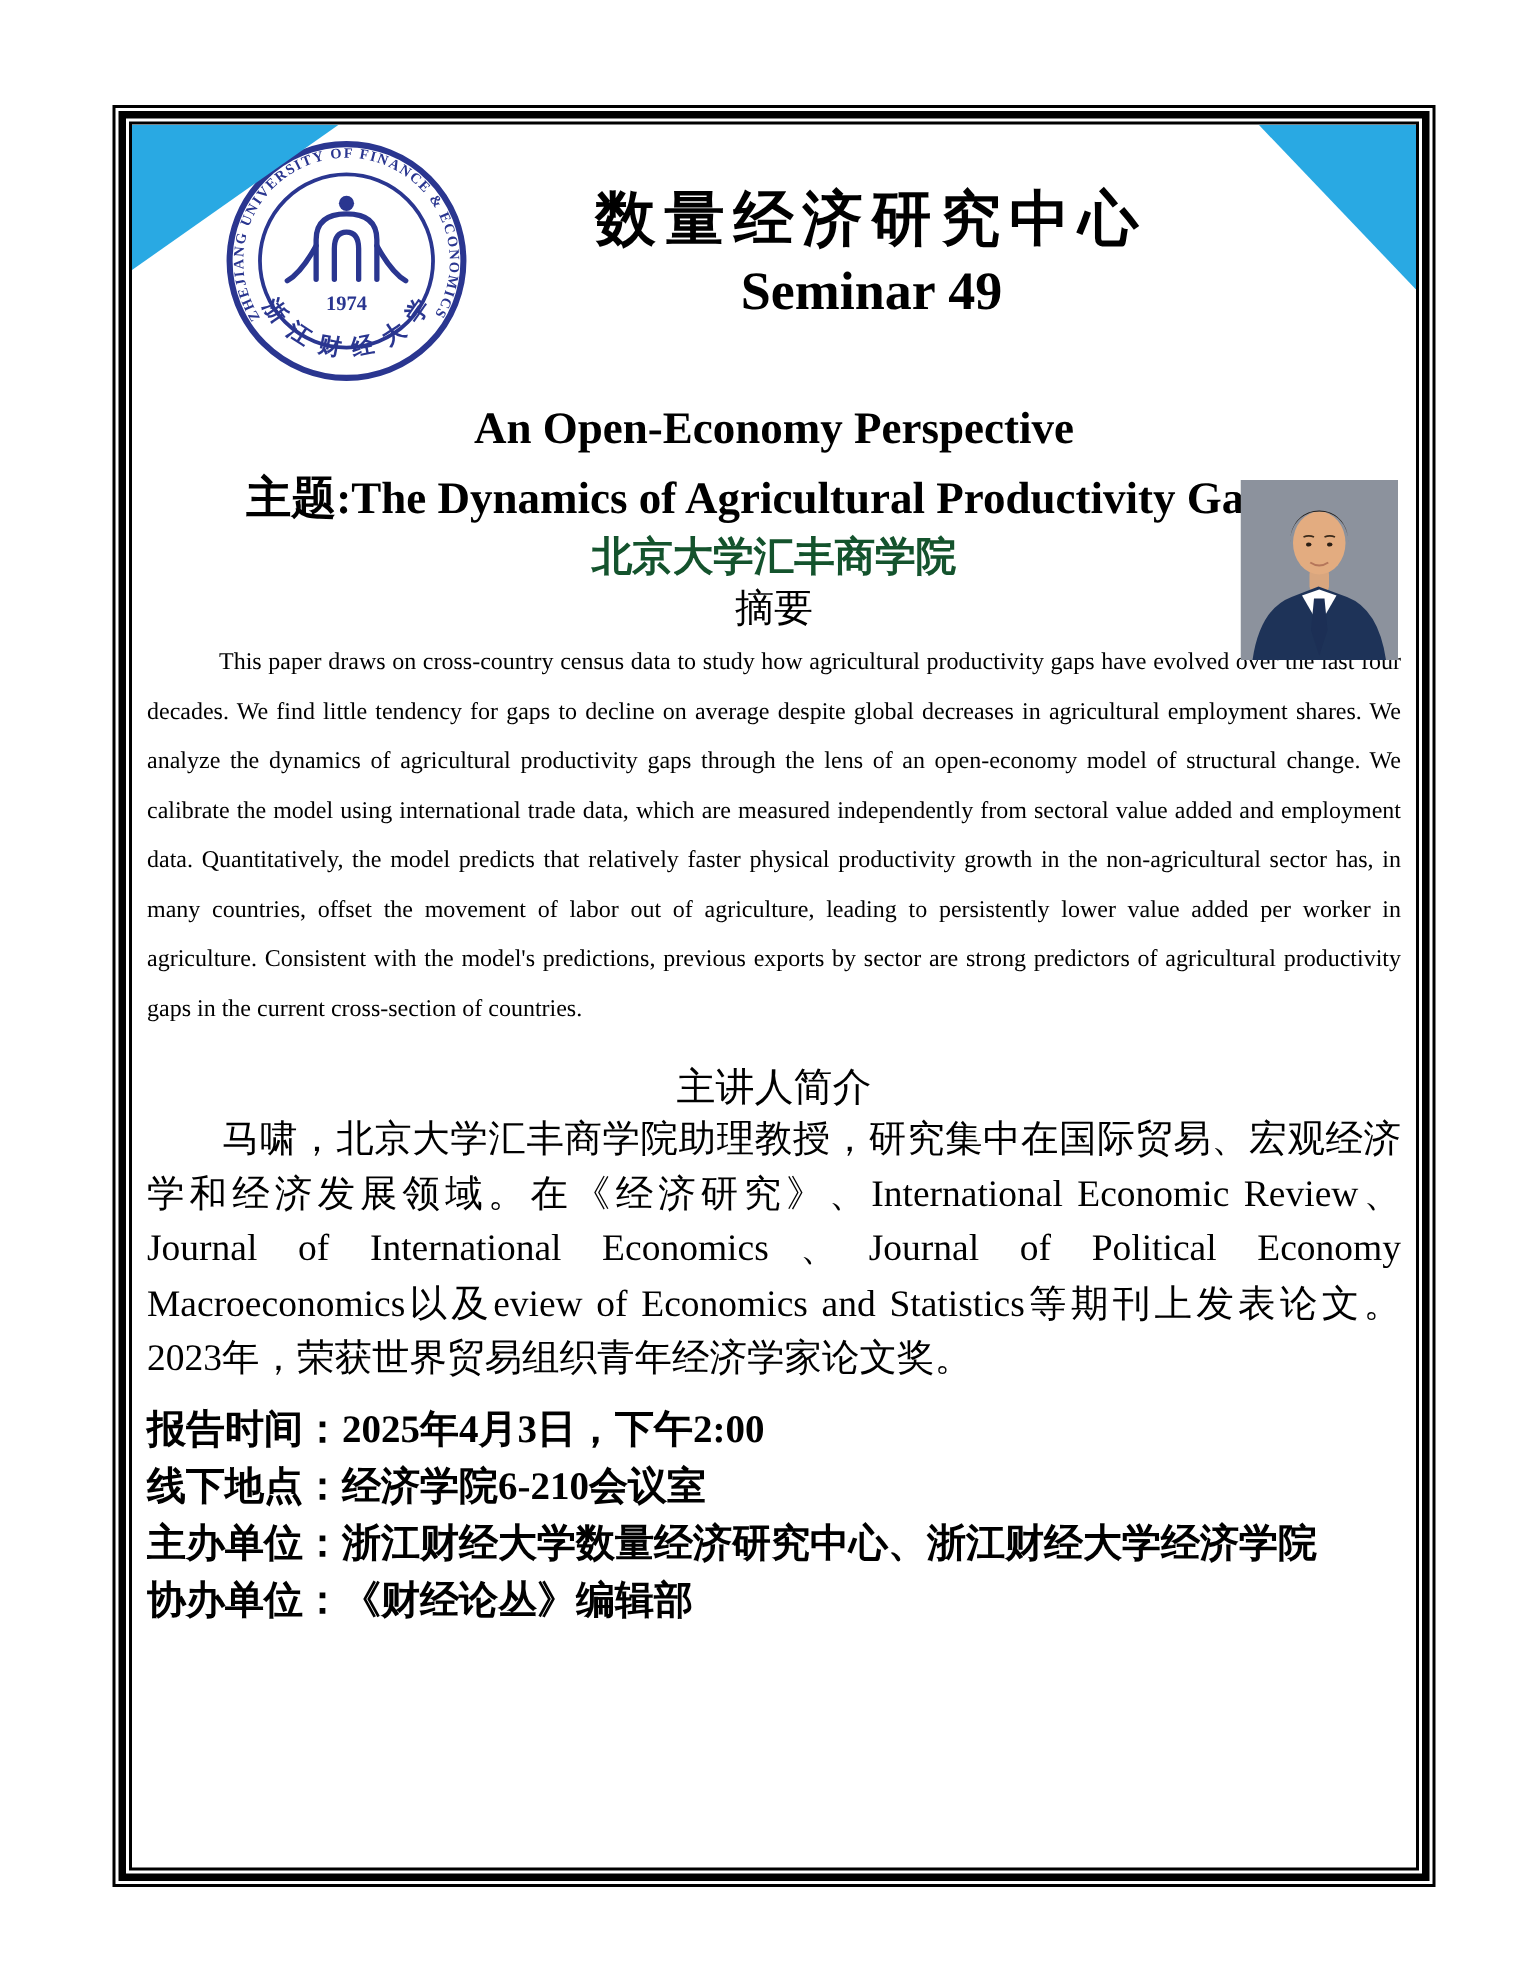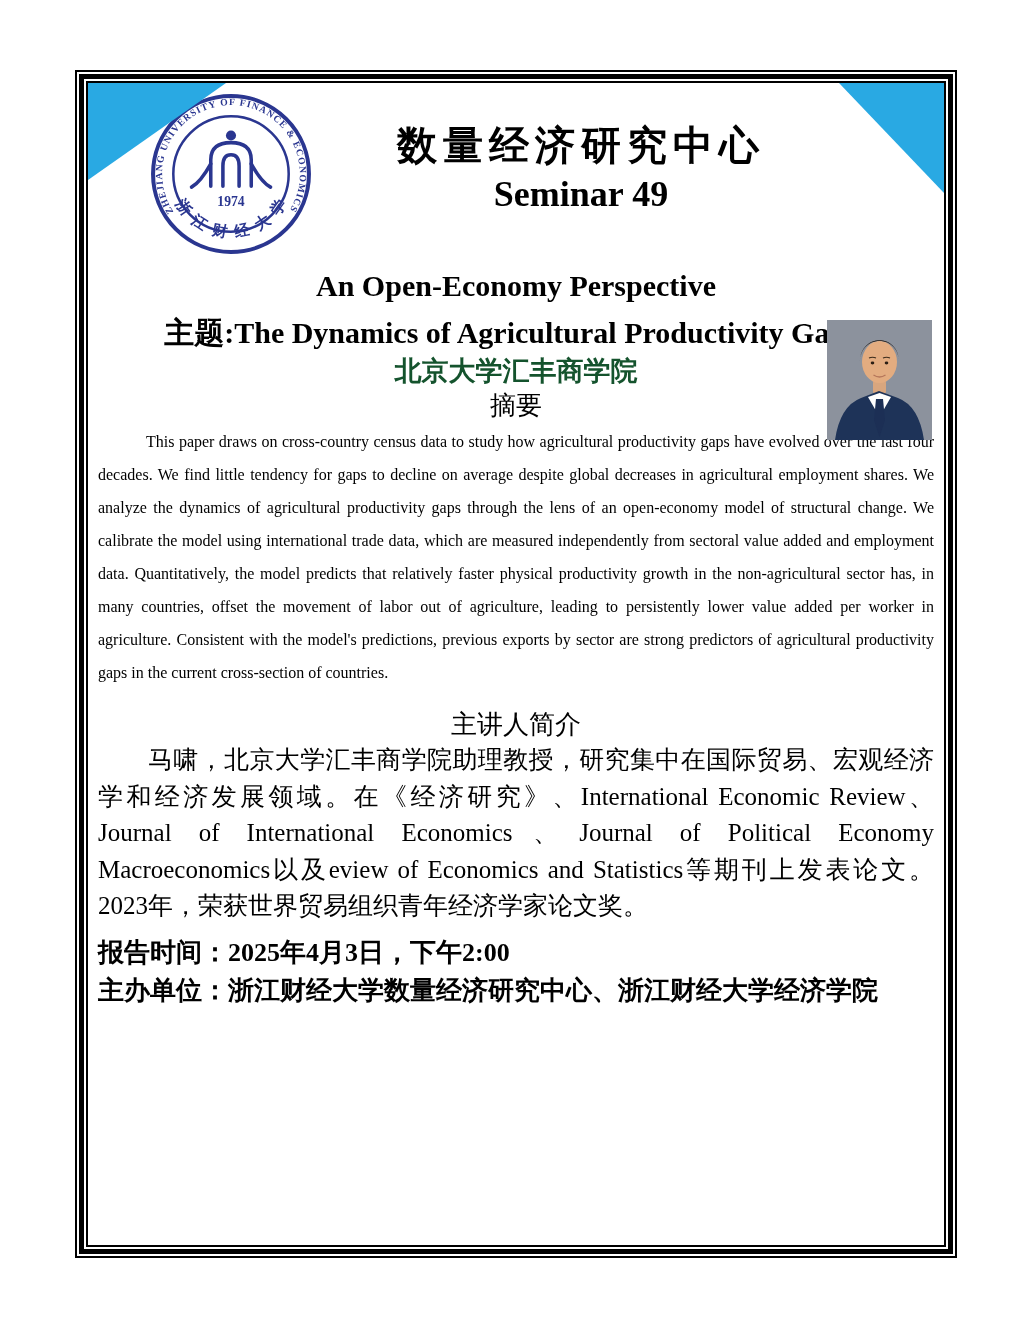--- a/index.html
+++ b/index.html
@@ -103,6 +103,7 @@
 
   <div class="details">
     <div class="detail-row"><span>报告时间：</span><span>2025年4月3日，下午2:00</span></div>
+    <div class="detail-row"><span>线下地点：</span><span>经济学院6-210会议室</span></div>
     <div class="detail-row"><span>主办单位：</span><span>浙江财经大学数量经济研究中心、浙江财经大学经济学院</span></div>
   </div>
 

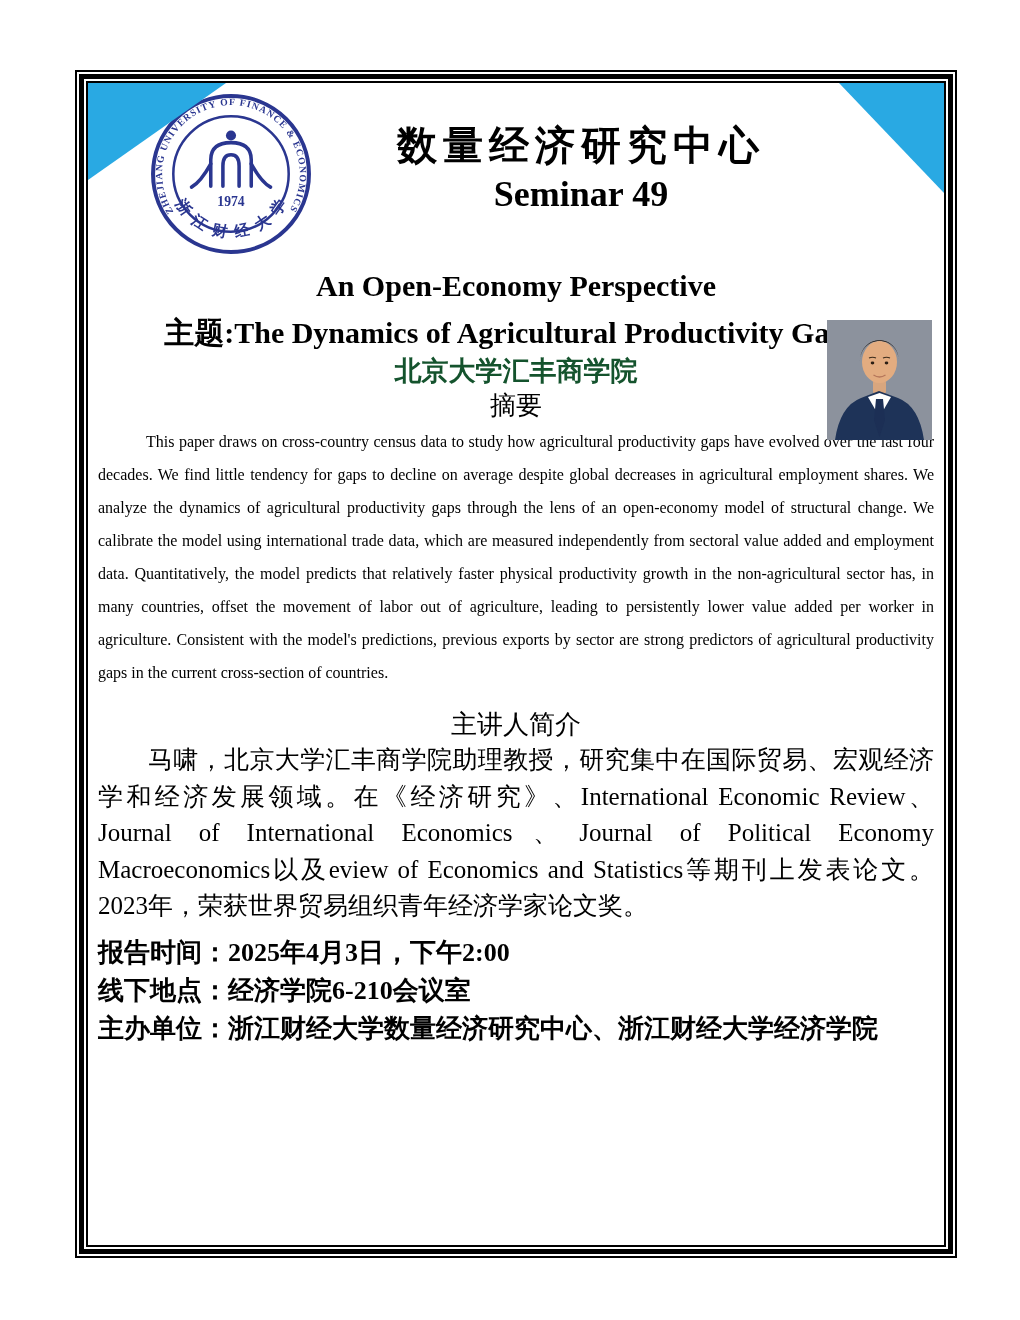--- a/index.html
+++ b/index.html
@@ -105,6 +105,7 @@
     <div class="detail-row"><span>报告时间：</span><span>2025年4月3日，下午2:00</span></div>
     <div class="detail-row"><span>线下地点：</span><span>经济学院6-210会议室</span></div>
     <div class="detail-row"><span>主办单位：</span><span>浙江财经大学数量经济研究中心、浙江财经大学经济学院</span></div>
+    <div class="detail-row"><span>协办单位：</span><span>《财经论丛》编辑部</span></div>
   </div>
 
 </div>

